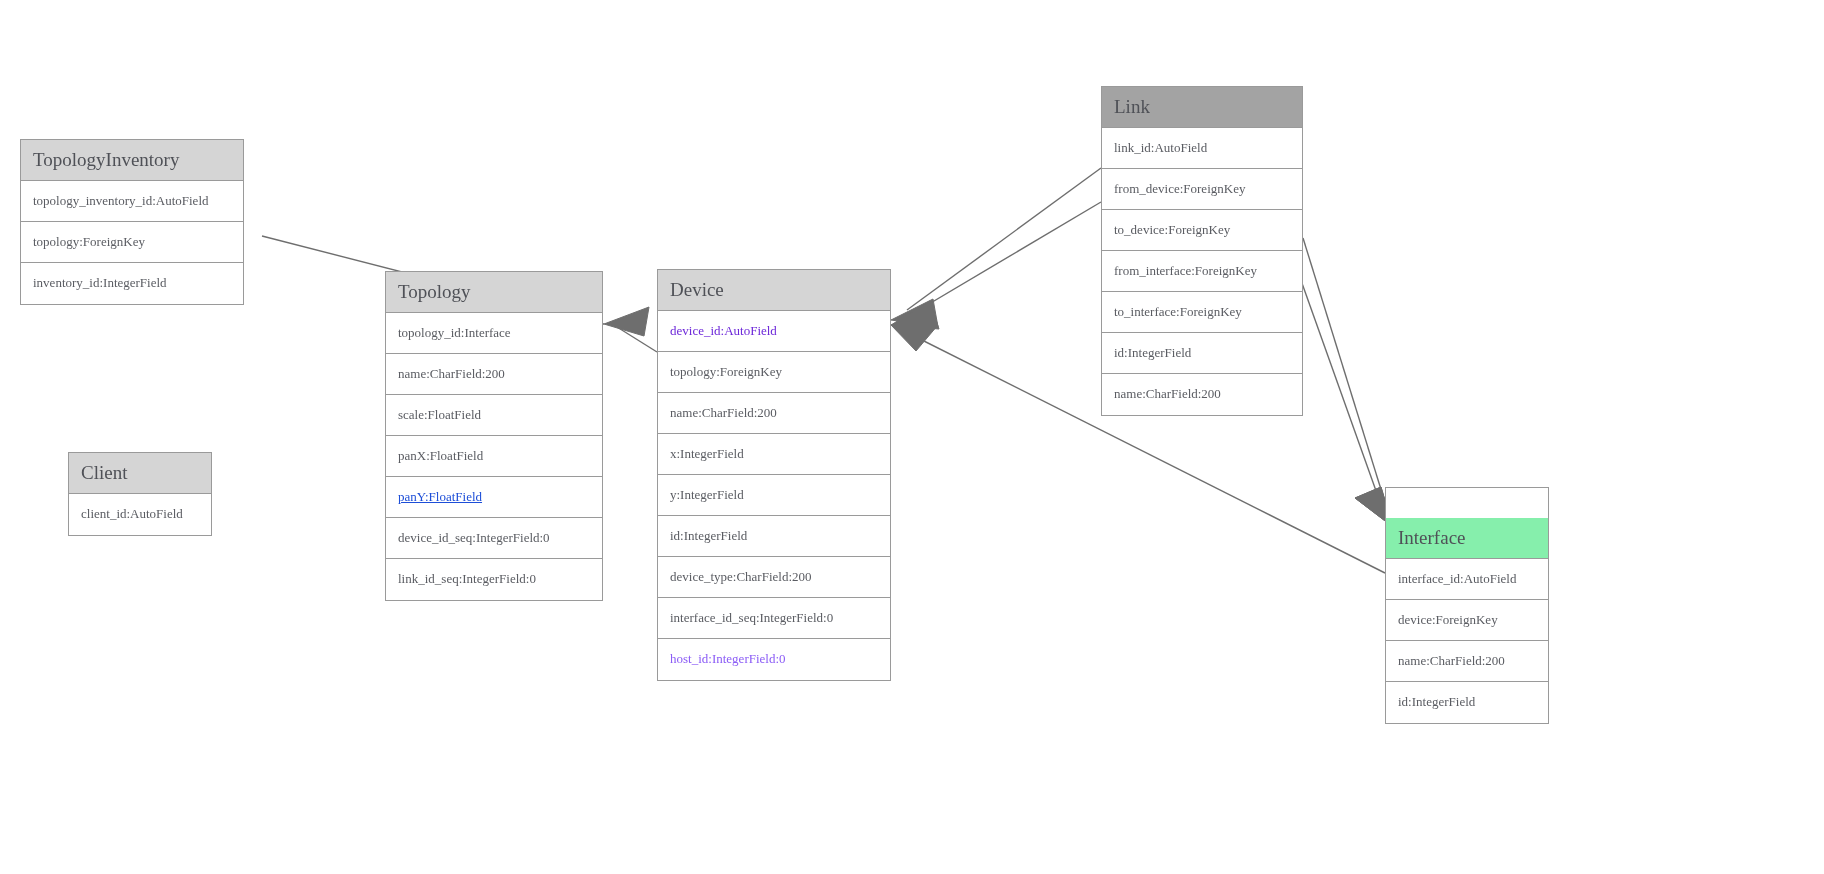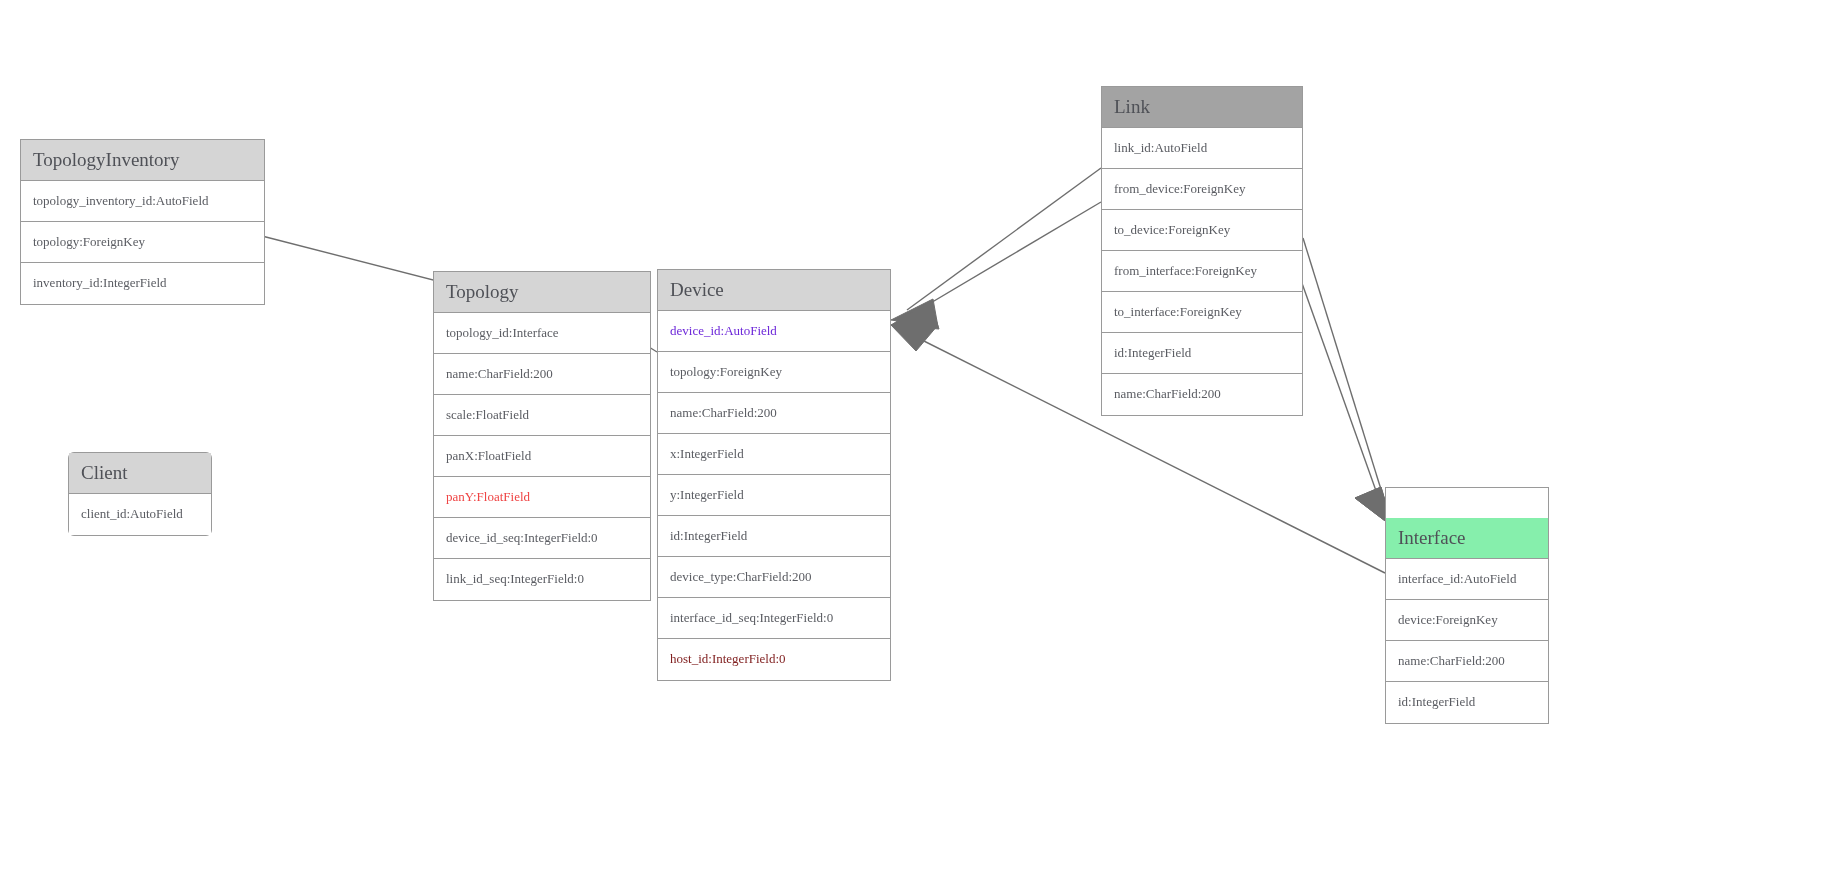--- a/index.html
+++ b/index.html
@@ -96,7 +96,7 @@
         <polygon points="891,325 938,325 916,351" fill="#6e6e6e" stroke="#6e6e6e" stroke-width="1"></polygon>
       </g>
     </svg>
-<div class="entity" style="left: 20px; top: 139px; width: 245px; border-color: rgb(154, 154, 154);">
+<div class="entity" style="left: 20px; top: 139px; width: 224px; border-color: rgb(154, 154, 154);">
       <div class="entity-title" style="background: rgb(213, 213, 213); border-bottom-color: rgb(154, 154, 154);">TopologyInventory</div>
       <div class="entity-fields">
         <div class="entity-field" style="border-bottom-color: rgb(154, 154, 154); color: rgb(90, 92, 98);">topology_inventory_id:AutoField</div>

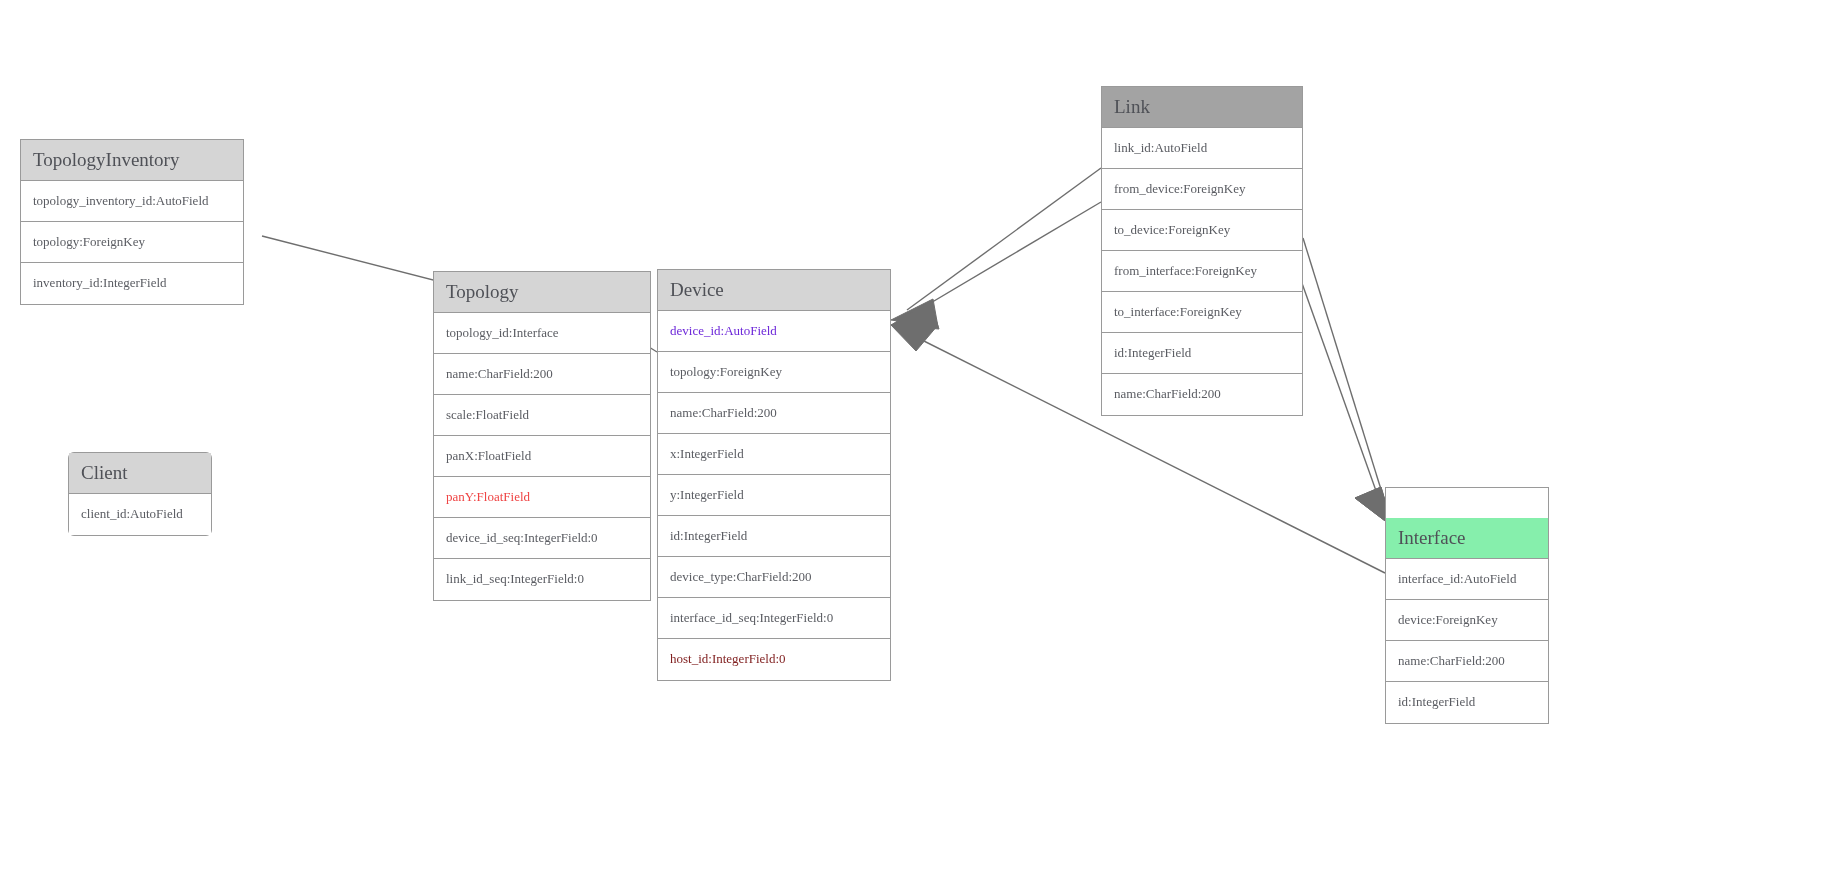--- a/index.html
+++ b/index.html
@@ -110,7 +110,7 @@
         <div class="entity-field" style="border-bottom-color: rgb(154, 154, 154); color: rgb(90, 92, 98);">client_id:AutoField</div>
       </div>
     </div>
-    <div class="entity" style="left: 385px; top: 271px; width: 218px; border-color: rgb(154, 154, 154); margin-left: 48px;">
+    <div class="entity" style="left: 385px; top: 271px; width: 218px; border-color: rgb(154, 154, 154);">
       <div class="entity-title" style="background: rgb(213, 213, 213); border-bottom-color: rgb(154, 154, 154);">Topology</div>
       <div class="entity-fields">
         <div class="entity-field" style="border-bottom-color: rgb(154, 154, 154); color: rgb(90, 92, 98);">topology_id:Interface</div>

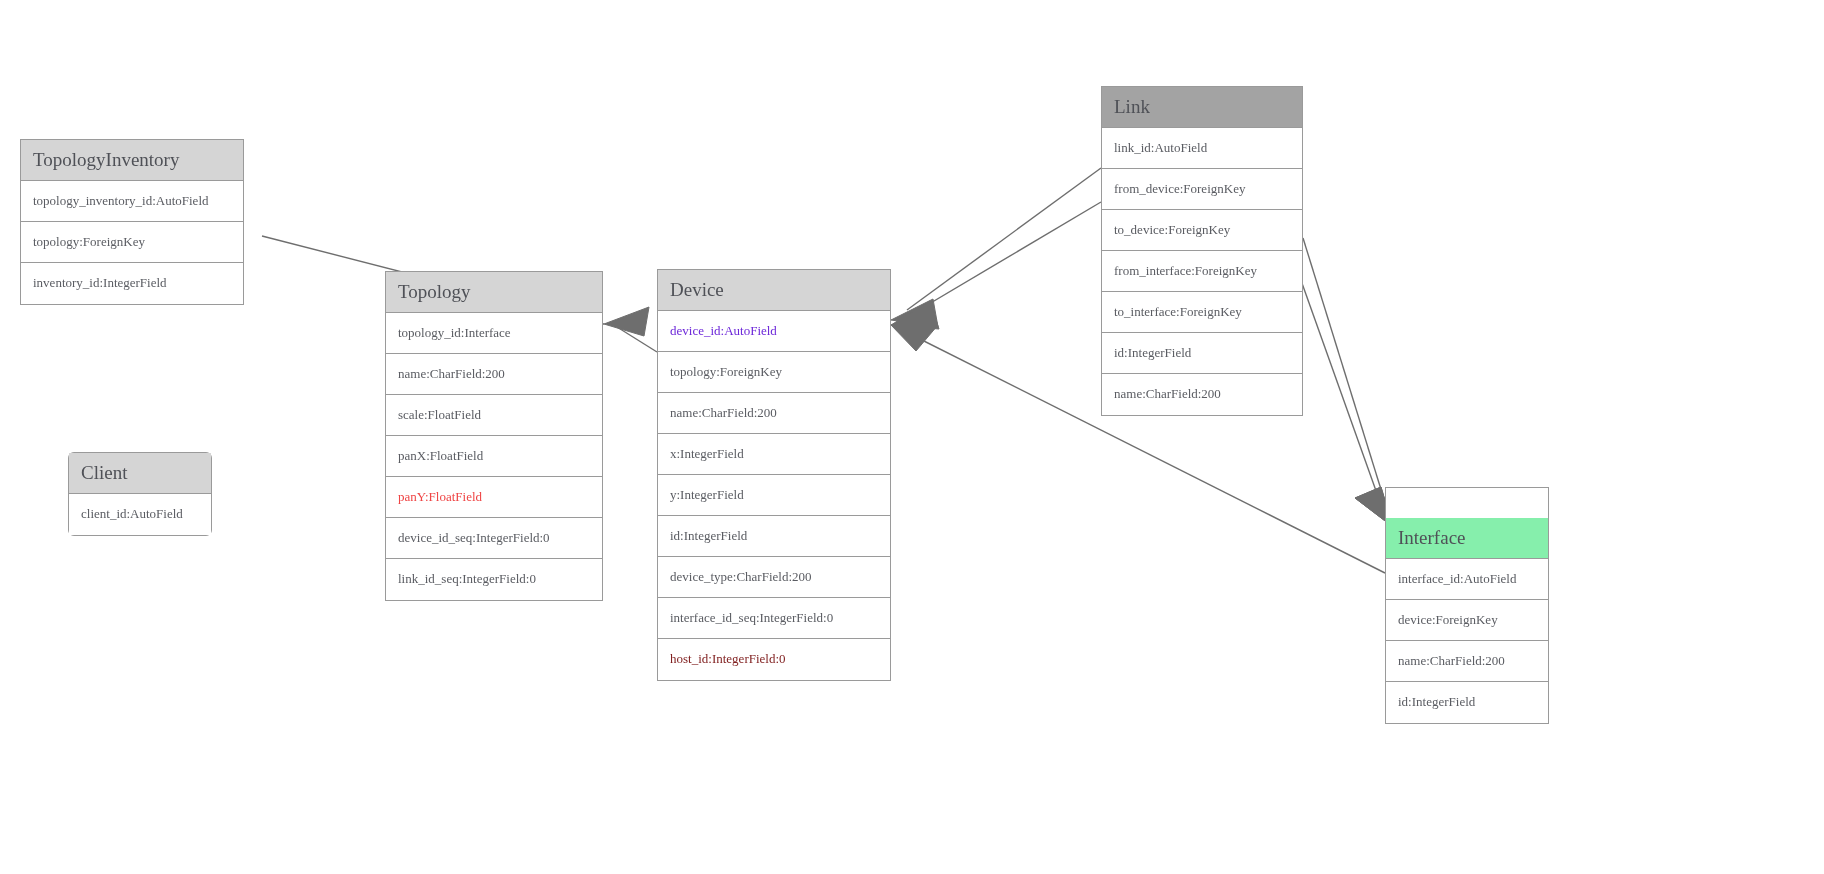--- a/index.html
+++ b/index.html
@@ -104,7 +104,7 @@
         <div class="entity-field" style="border-bottom-color: rgb(154, 154, 154); color: rgb(90, 92, 98);">inventory_id:IntegerField</div>
       </div>
     </div>
-    <div class="entity" style="left: 68px; top: 452px; width: 144px; border-color: rgb(154, 154, 154); border-radius: 6px;">
+    <div class="entity" style="left: 68px; top: 452px; width: 144px; border-color: rgb(154, 154, 154);">
       <div class="entity-title" style="background: rgb(213, 213, 213); border-bottom-color: rgb(154, 154, 154);">Client</div>
       <div class="entity-fields">
         <div class="entity-field" style="border-bottom-color: rgb(154, 154, 154); color: rgb(90, 92, 98);">client_id:AutoField</div>

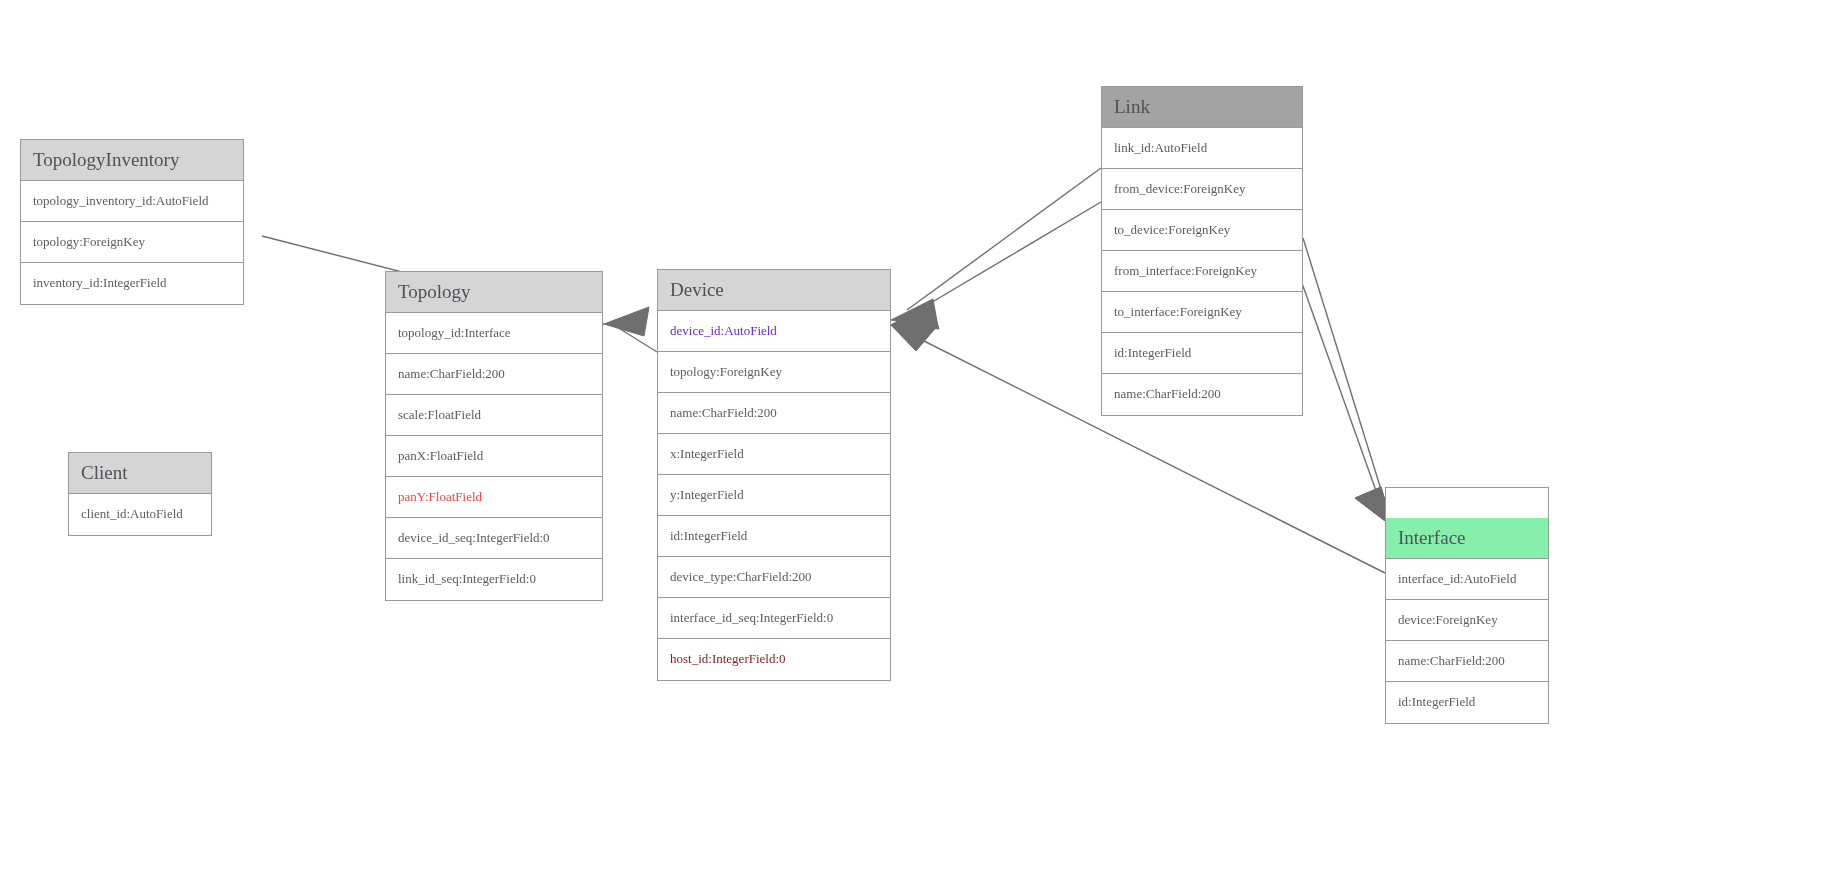--- a/index.html
+++ b/index.html
@@ -117,7 +117,7 @@
         <div class="entity-field" style="border-bottom-color: rgb(154, 154, 154); color: rgb(90, 92, 98);">name:CharField:200</div>
         <div class="entity-field" style="border-bottom-color: rgb(154, 154, 154); color: rgb(90, 92, 98);">scale:FloatField</div>
         <div class="entity-field" style="border-bottom-color: rgb(154, 154, 154); color: rgb(90, 92, 98);">panX:FloatField</div>
-        <div class="entity-field" style="border-bottom-color: rgb(154, 154, 154); color: #ef4444;">panY:FloatField</div>
+        <div class="entity-field" style="border-bottom-color: rgb(154, 154, 154); color: #1d4ed8; text-decoration: underline;">panY:FloatField</div>
         <div class="entity-field" style="border-bottom-color: rgb(154, 154, 154); color: rgb(90, 92, 98);">device_id_seq:IntegerField:0</div>
         <div class="entity-field" style="border-bottom-color: rgb(154, 154, 154); color: rgb(90, 92, 98);">link_id_seq:IntegerField:0</div>
       </div>

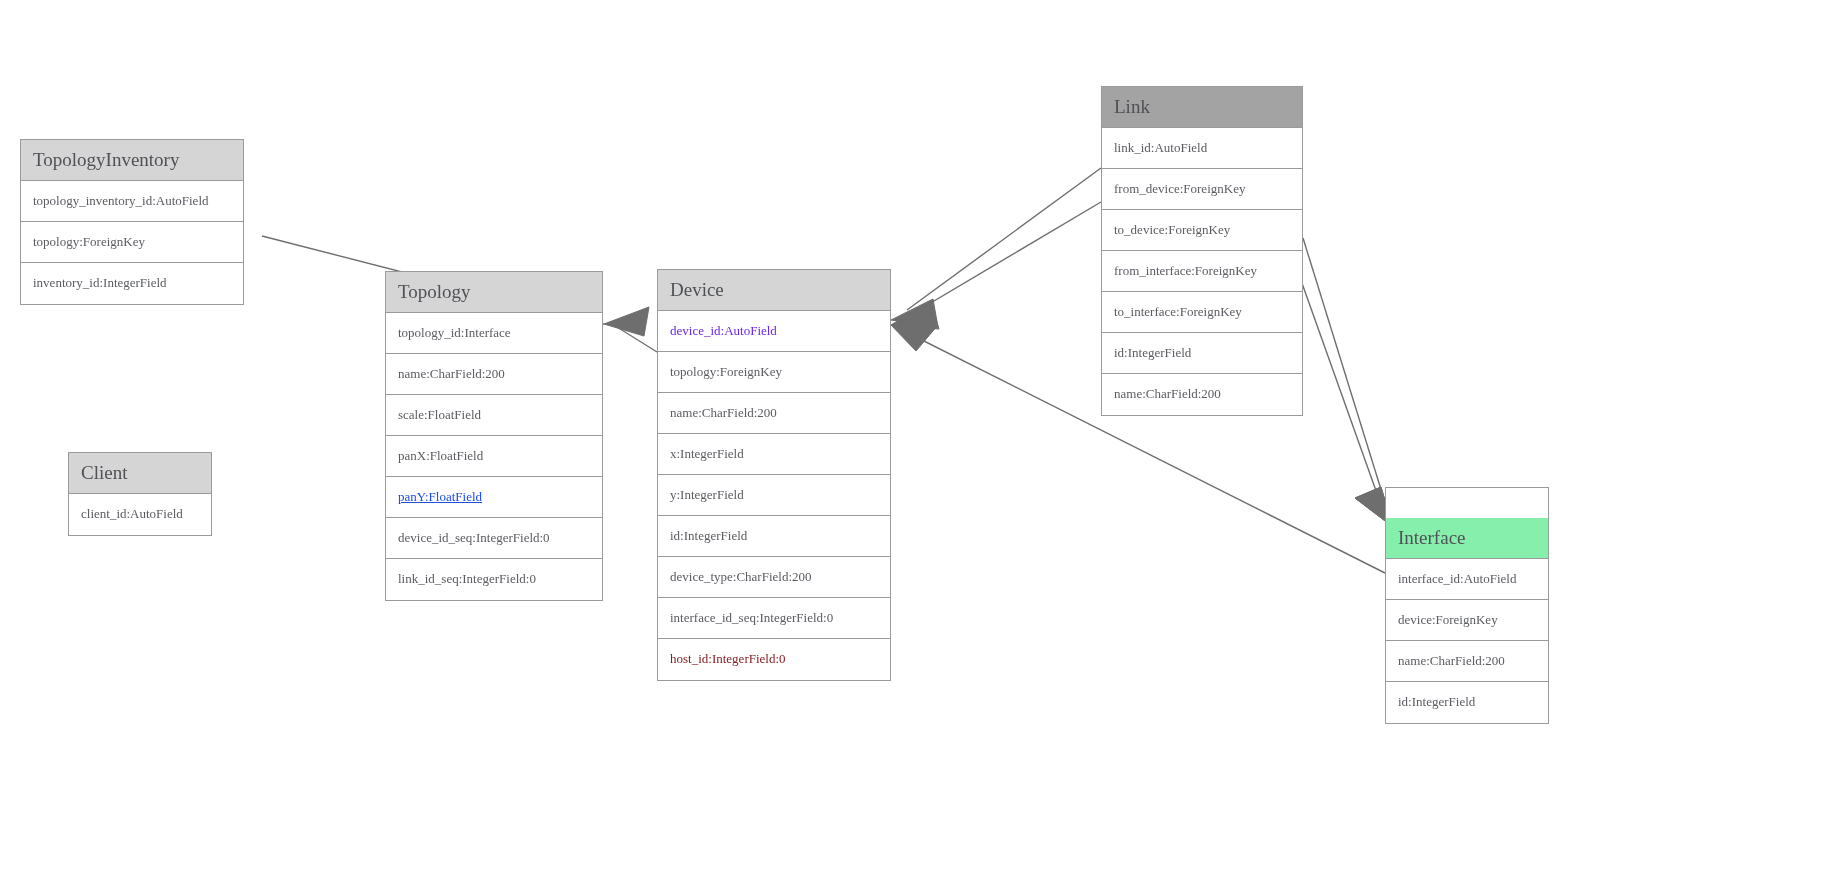--- a/index.html
+++ b/index.html
@@ -133,7 +133,7 @@
         <div class="entity-field" style="border-bottom-color: rgb(154, 154, 154); color: rgb(90, 92, 98);">id:IntegerField</div>
         <div class="entity-field" style="border-bottom-color: rgb(154, 154, 154); color: rgb(90, 92, 98);">device_type:CharField:200</div>
         <div class="entity-field" style="border-bottom-color: rgb(154, 154, 154); color: rgb(90, 92, 98);">interface_id_seq:IntegerField:0</div>
-        <div class="entity-field" style="border-bottom-color: rgb(154, 154, 154); color: #7f1d1d;">host_id:IntegerField:0</div>
+        <div class="entity-field" style="border-bottom-color: rgb(154, 154, 154); color: #8b5cf6;">host_id:IntegerField:0</div>
       </div>
     </div>
     <div class="entity" style="left: 1101px; top: 86px; width: 202px; border-color: rgb(154, 154, 154);">

